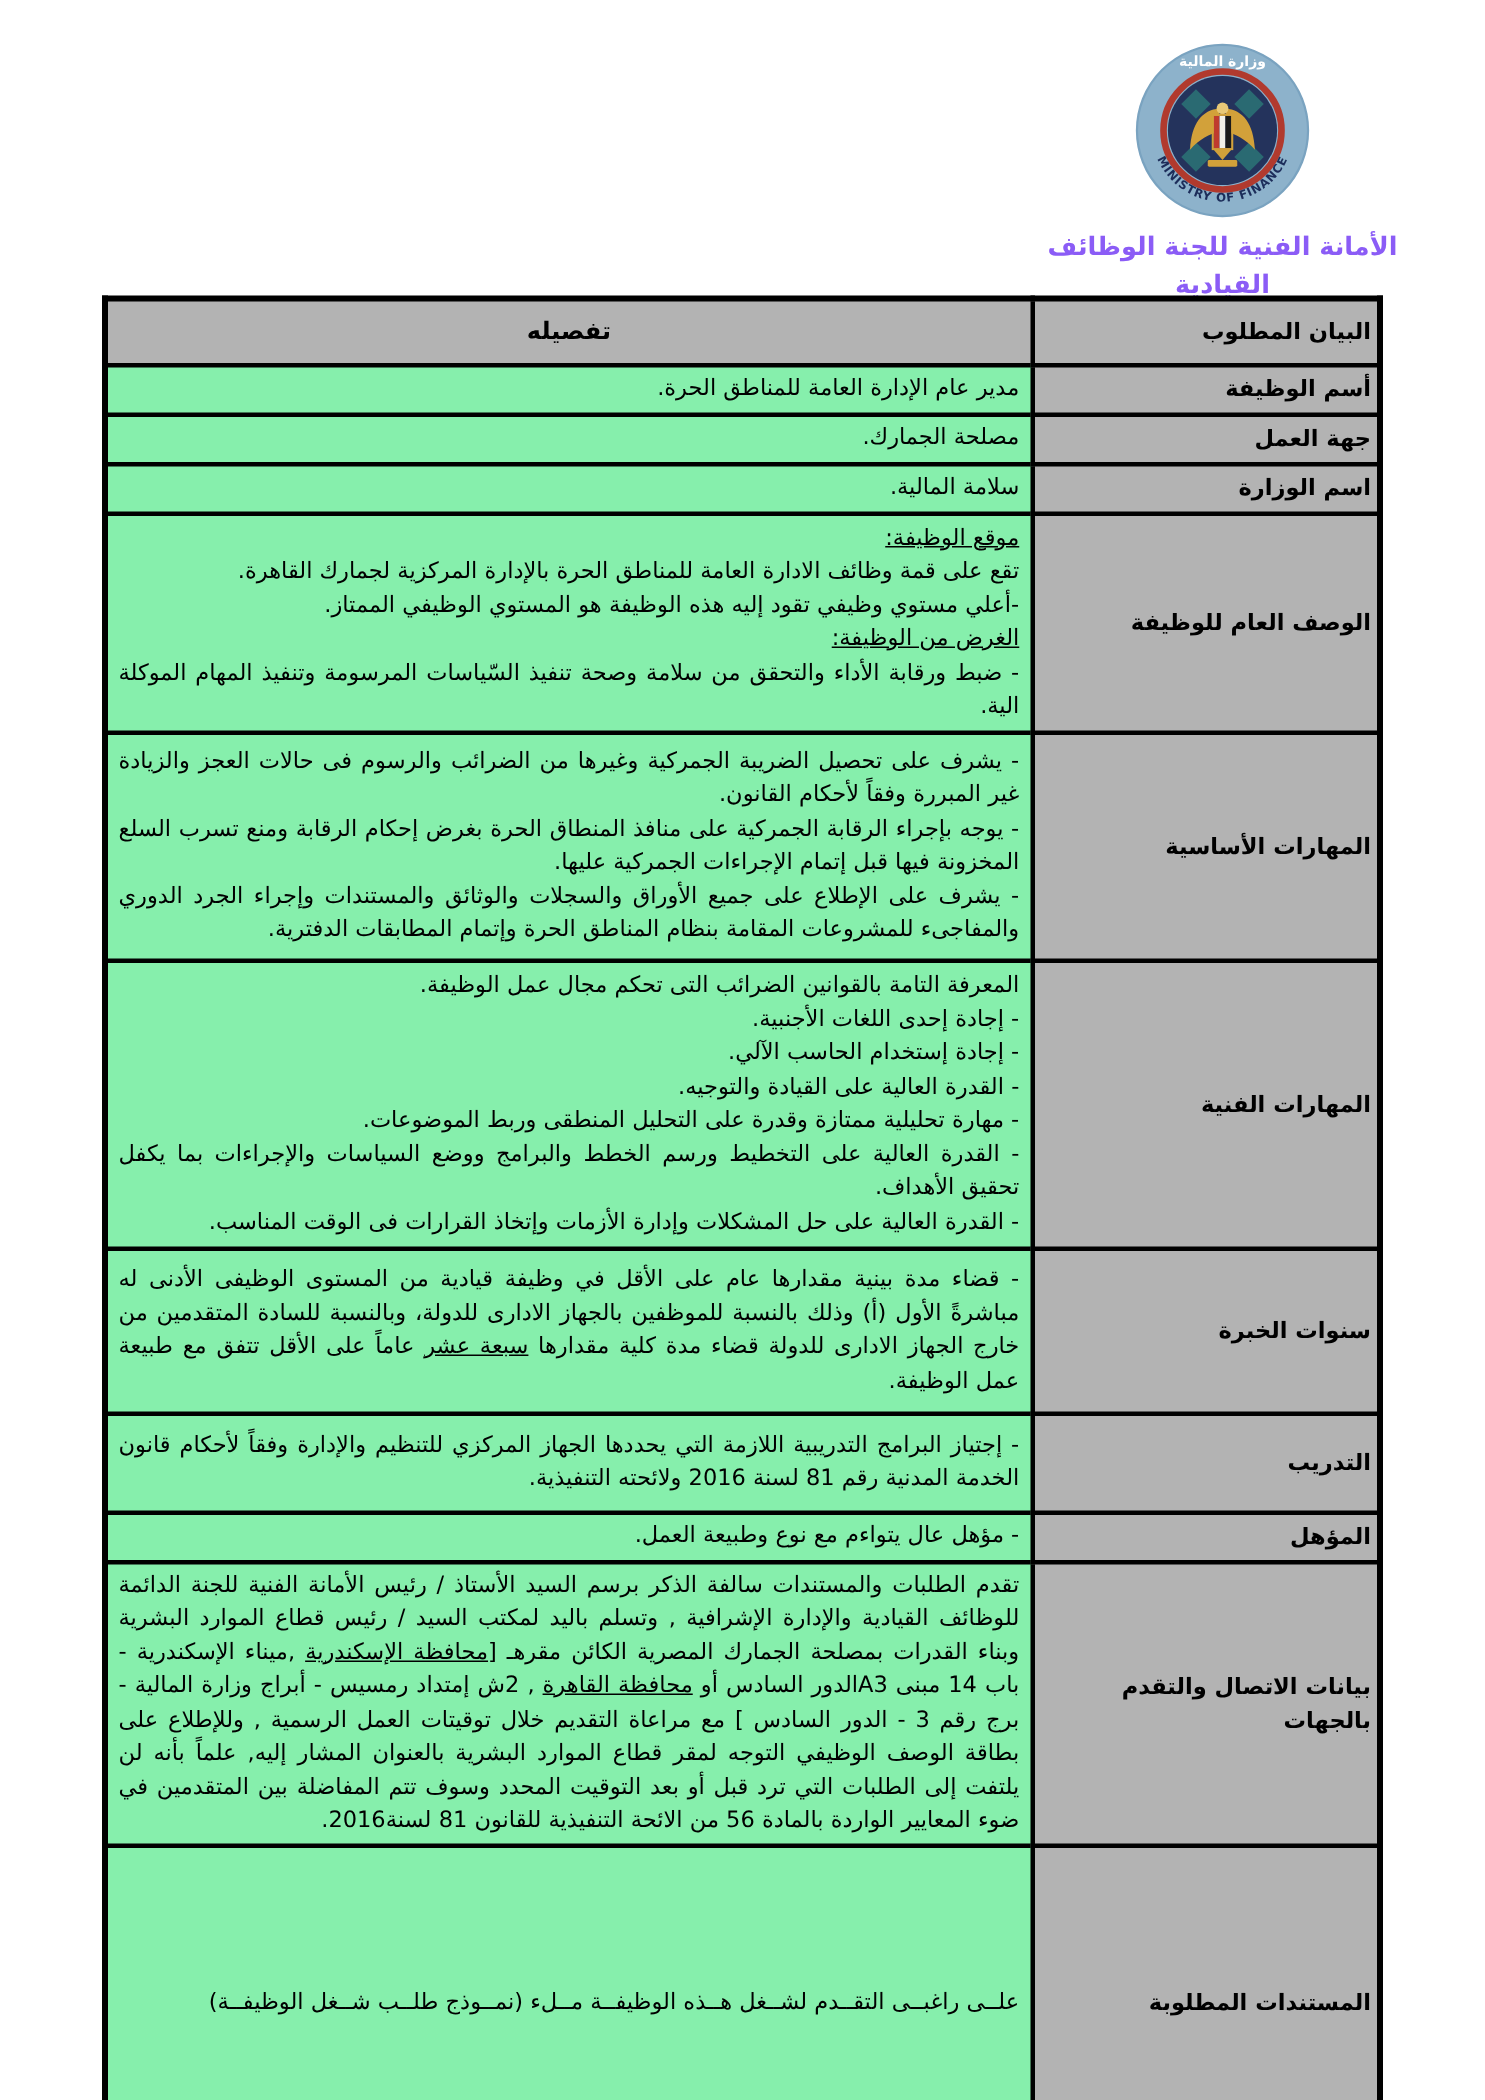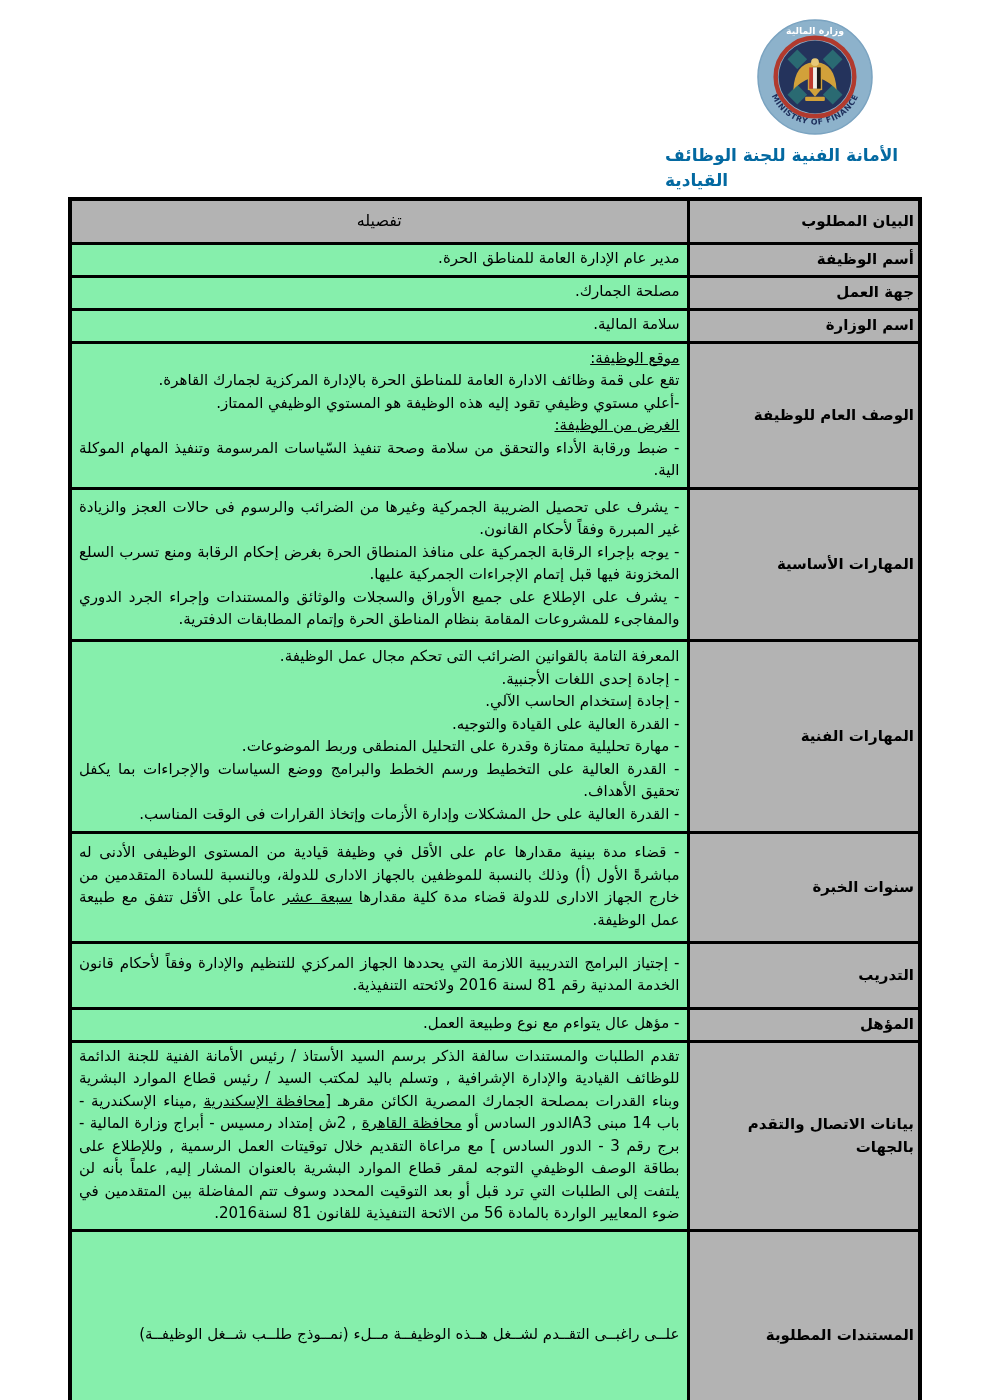--- a/index.html
+++ b/index.html
@@ -12,8 +12,8 @@
 
   
   .letterhead{
-    position:absolute;top:18px;right:25px;width:300px;
-    text-align:left;direction:rtl;
+    position:absolute;top:28px;right:25px;width:300px;
+    text-align:center;direction:rtl;
   }
   .logo-wrap{width:118px;height:118px;margin:0 auto;}
   .org-title{margin-top:7px;font-weight:bold;font-size:17px;line-height:1.45;color:#0369a1;}

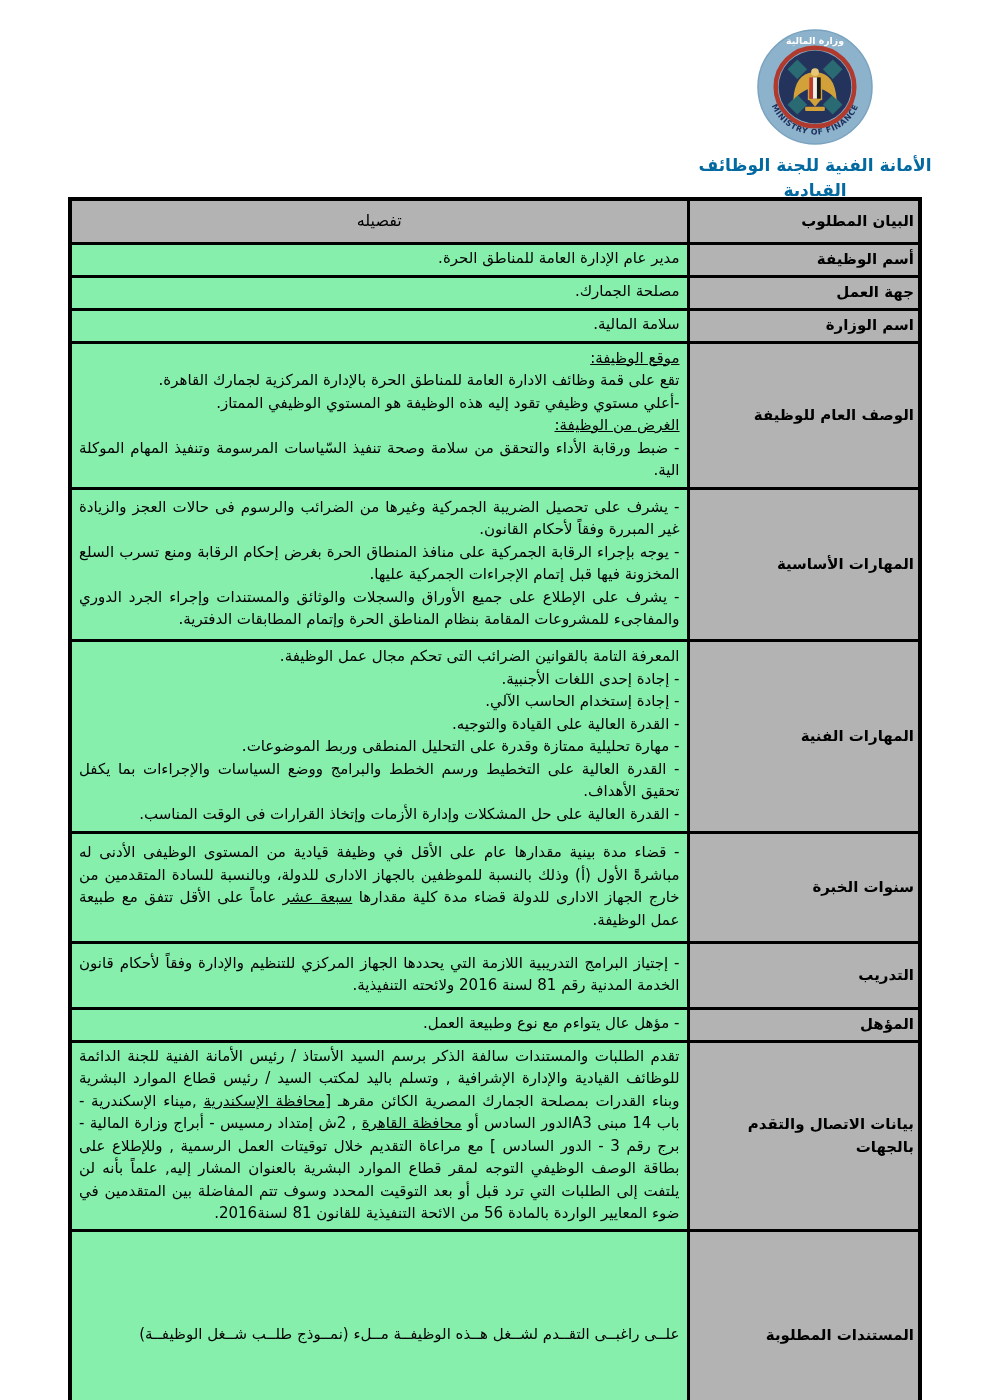--- a/index.html
+++ b/index.html
@@ -16,7 +16,7 @@
     text-align:center;direction:rtl;
   }
   .logo-wrap{width:118px;height:118px;margin:0 auto;}
-  .org-title{margin-top:7px;font-weight:bold;font-size:17px;line-height:1.45;color:#0369a1;}
+  .org-title{margin-top:7px;font-weight:bold;font-size:17px;line-height:1.45;color:#8b5cf6;}
 
   
   .job-table{

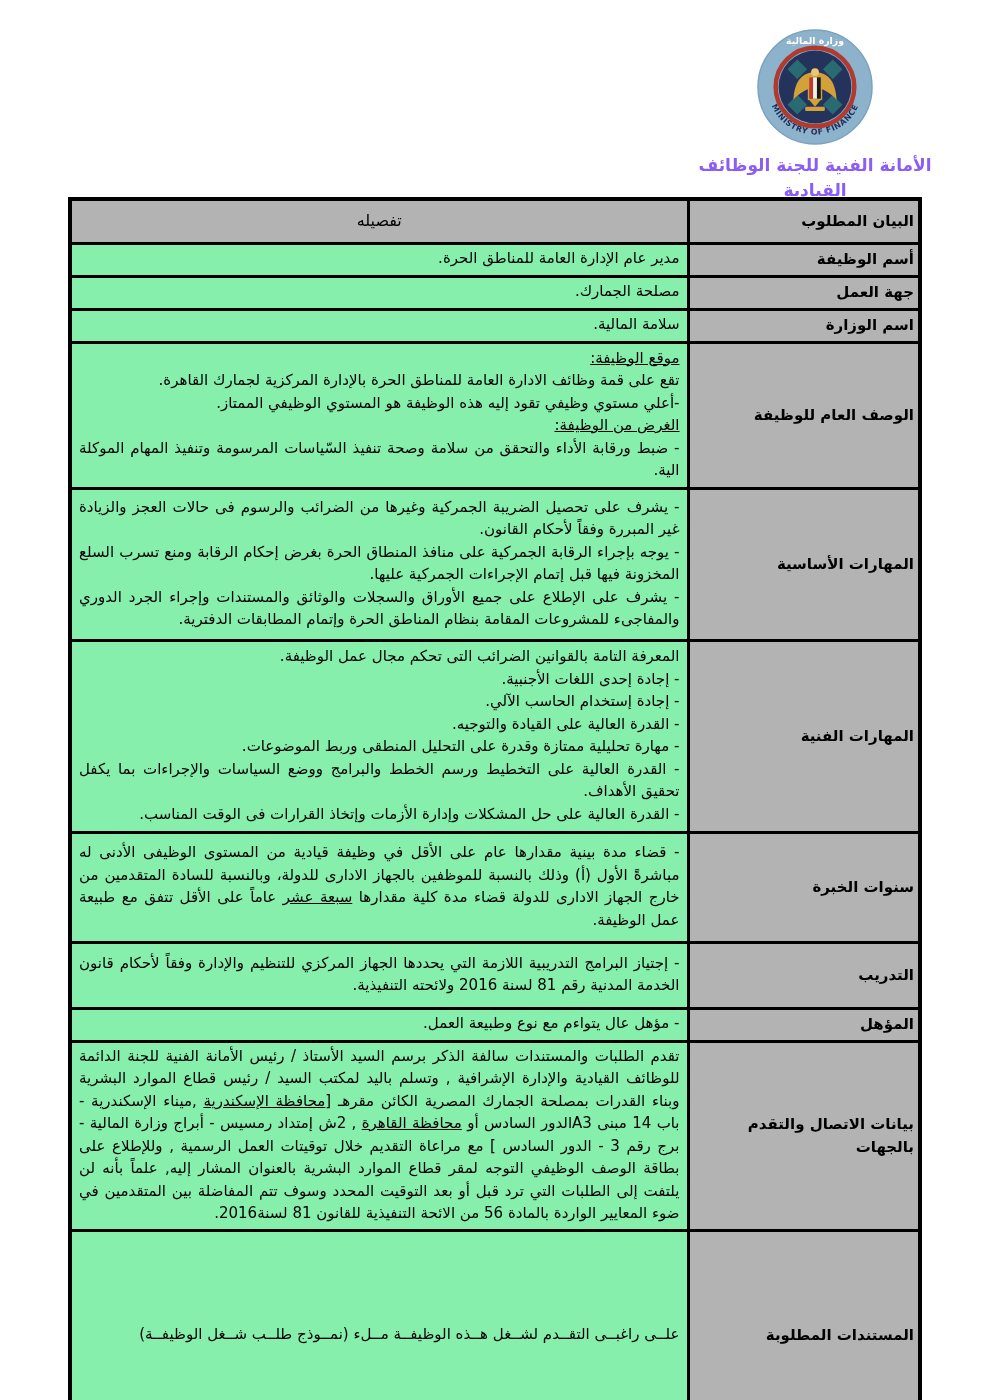--- a/index.html
+++ b/index.html
@@ -34,7 +34,7 @@
   }
   .head-detail{
     background:#b3b3b3;text-align:center;vertical-align:middle;
-    font-weight:normal;font-size:16px;padding:2px 6px;
+    font-weight:bold;font-size:16px;padding:2px 6px;
   }
   thead tr{height:44px;}
   .detail-cell{

